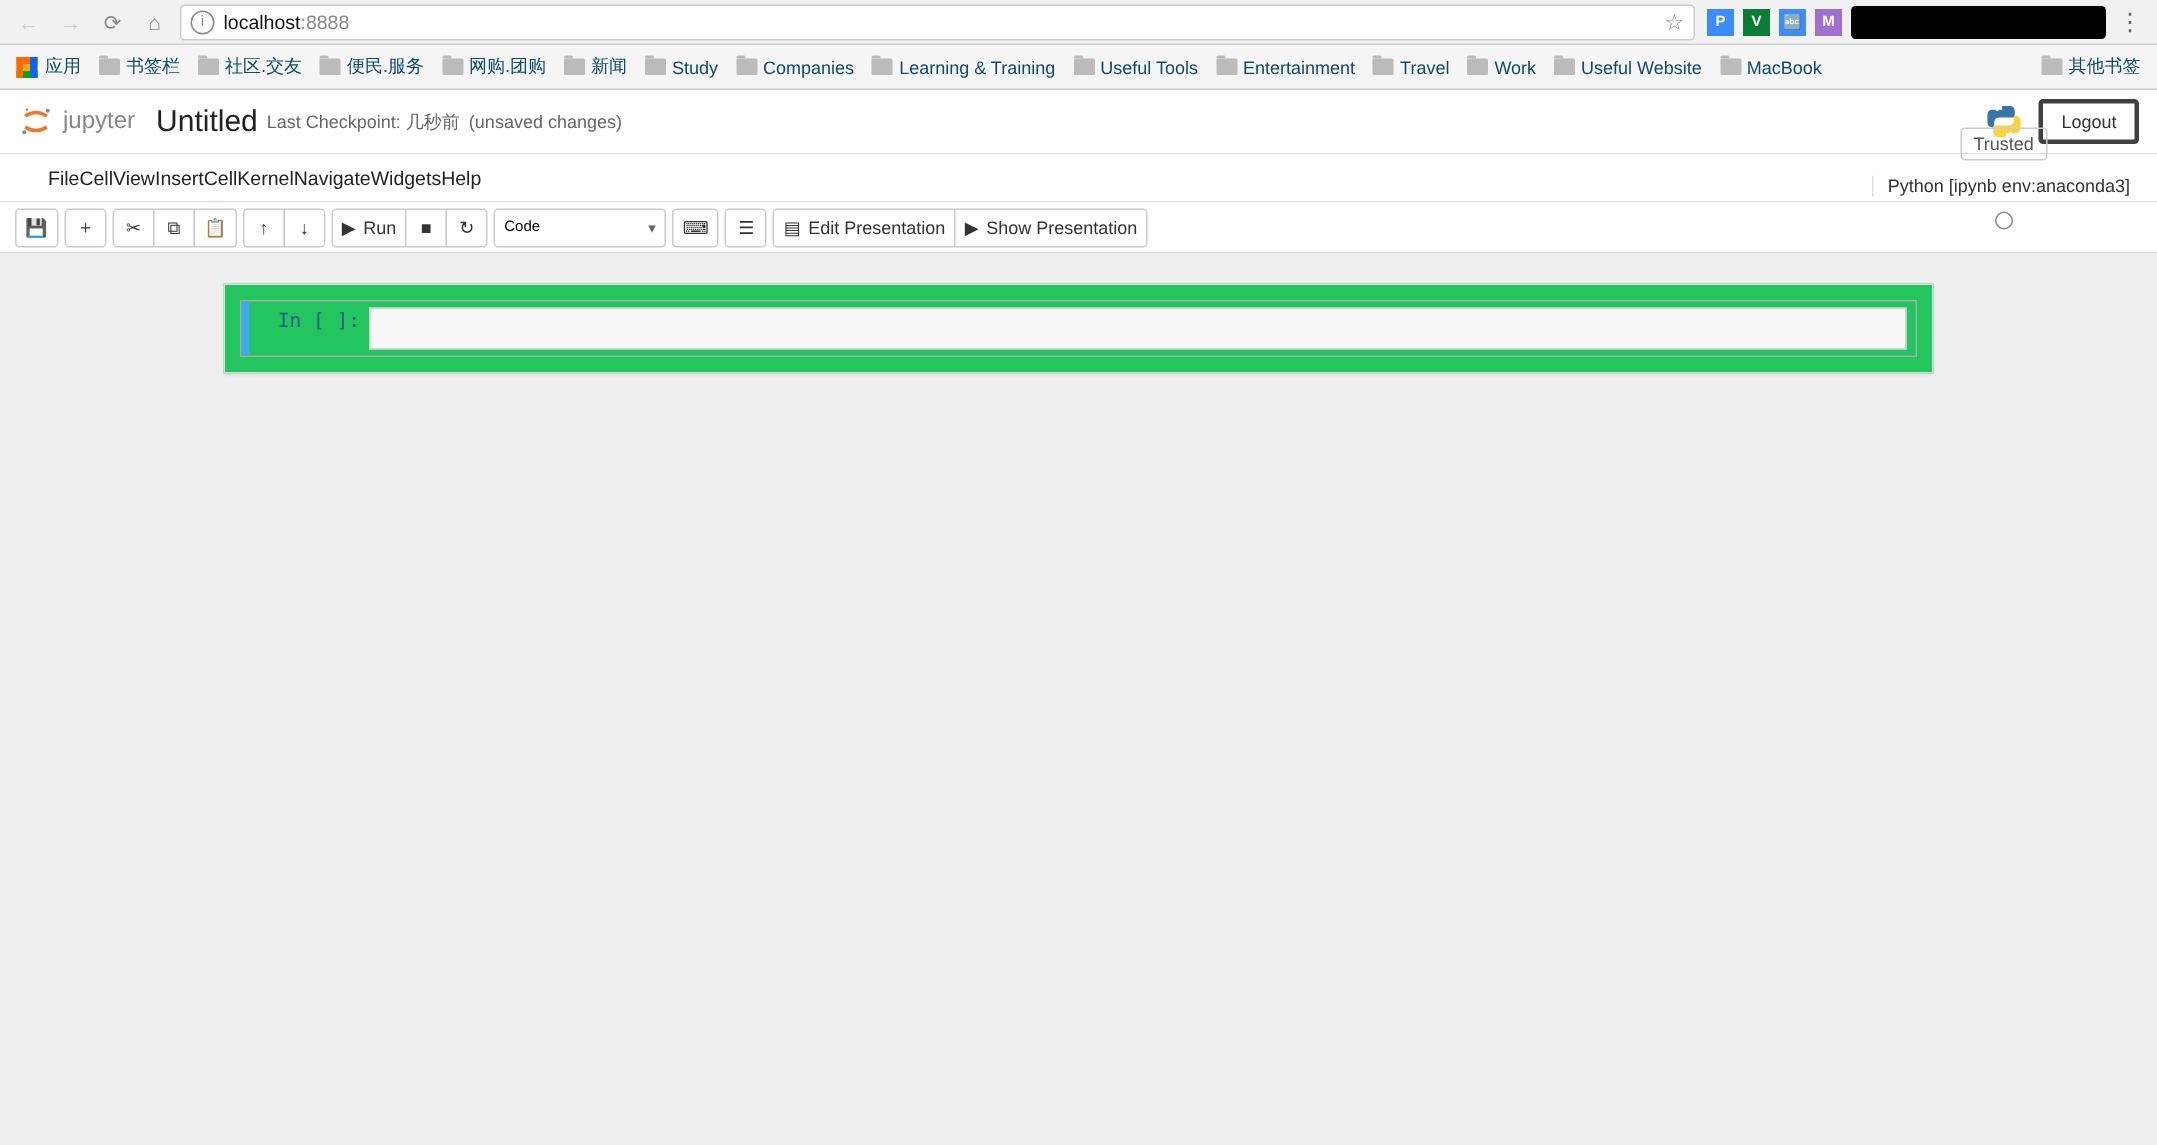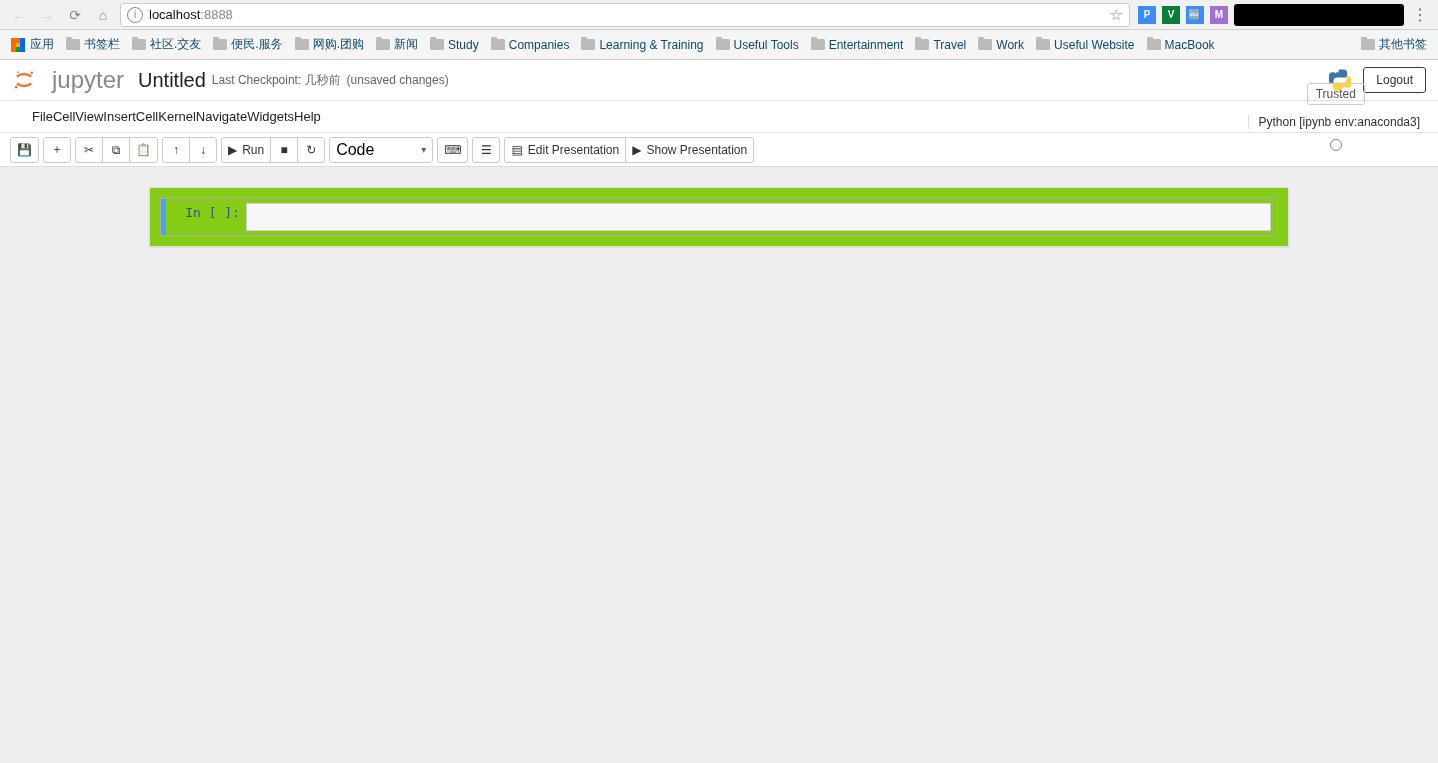--- a/index.html
+++ b/index.html
@@ -30,7 +30,7 @@
 
 
 .jupyter-header { background: #fff; padding: 6px 12px; display: flex; align-items: center; border-bottom: 1px solid #e0e0e0; }
-.jupyter-logo { display: flex; align-items: center; gap: 16px; font-size: 24px; color: #888; }
+.jupyter-logo { display: flex; align-items: center; gap: 6px; font-size: 16px; color: #888; }
 .jupyter-orbit { width: 24px; height: 24px; }
 .notebook-title { font-size: 20px; color: #222; margin-left: 14px; }
 .checkpoint { font-size: 12px; color: #666; margin-left: 6px; }

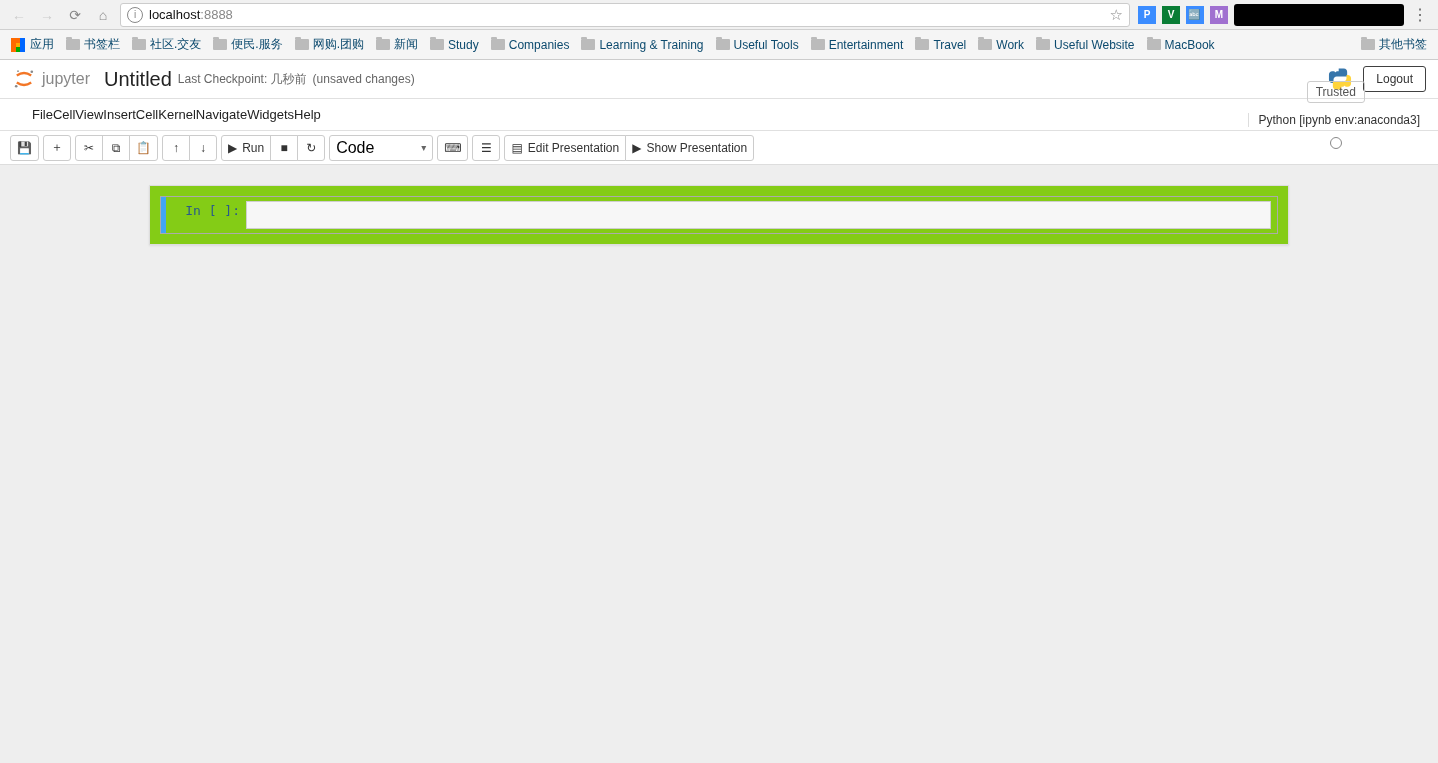--- a/index.html
+++ b/index.html
@@ -37,7 +37,7 @@
 .unsaved { font-size: 12px; color: #666; margin-left: 6px; }
 .header-right { margin-left: auto; display: flex; align-items: center; gap: 10px; }
 .python-logo { width: 26px; height: 26px; }
-.logout-btn { border: 1px solid #404040; border-radius: 3px; padding: 5px 12px; background: #fff; font-size: 12px; color: #333; }
+.logout-btn { border: 3px solid #404040; border-radius: 3px; padding: 5px 12px; background: #fff; font-size: 12px; color: #333; }
 
 
 .menubar { background: #fff; border-bottom: 1px solid #e0e0e0; display: flex; align-items: center; padding: 0 14px; height: 32px; font-size: 13px; color: #222; }

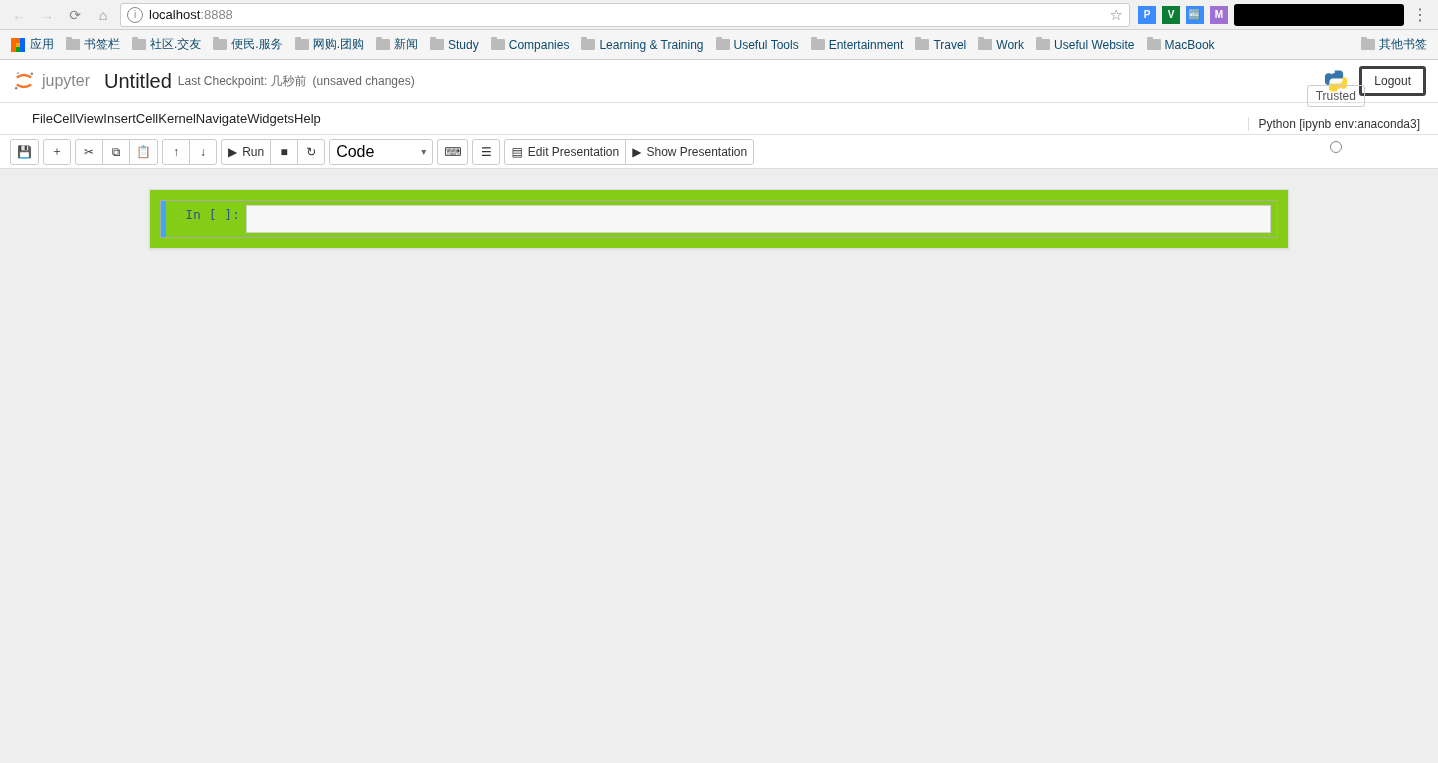--- a/index.html
+++ b/index.html
@@ -55,7 +55,7 @@
 .tool-group .tool-btn { border-radius: 0; margin-left: -1px; }
 .tool-group .tool-btn:first-child { border-top-left-radius: 3px; border-bottom-left-radius: 3px; margin-left: 0; }
 .tool-group .tool-btn:last-child { border-top-right-radius: 3px; border-bottom-right-radius: 3px; }
-.tool-select { height: 26px; border: 1px solid #ccc; border-radius: 3px; font-size: 16px; padding: 0 36px 0 6px; width: 104px; background: #fff; position: relative; display: flex; align-items: center; }
+.tool-select { height: 26px; border: 1px solid #ccc; border-radius: 3px; font-size: 10px; padding: 0 36px 0 6px; width: 115px; background: #fff; position: relative; display: flex; align-items: center; }
 .tool-select::after { content: '▾'; position: absolute; right: 6px; color: #666; font-size: 10px; }
 .tool-text-btn { display: flex; align-items: center; gap: 5px; }
 .content-bg { background: #eee; min-height: 600px; padding: 20px 0; }

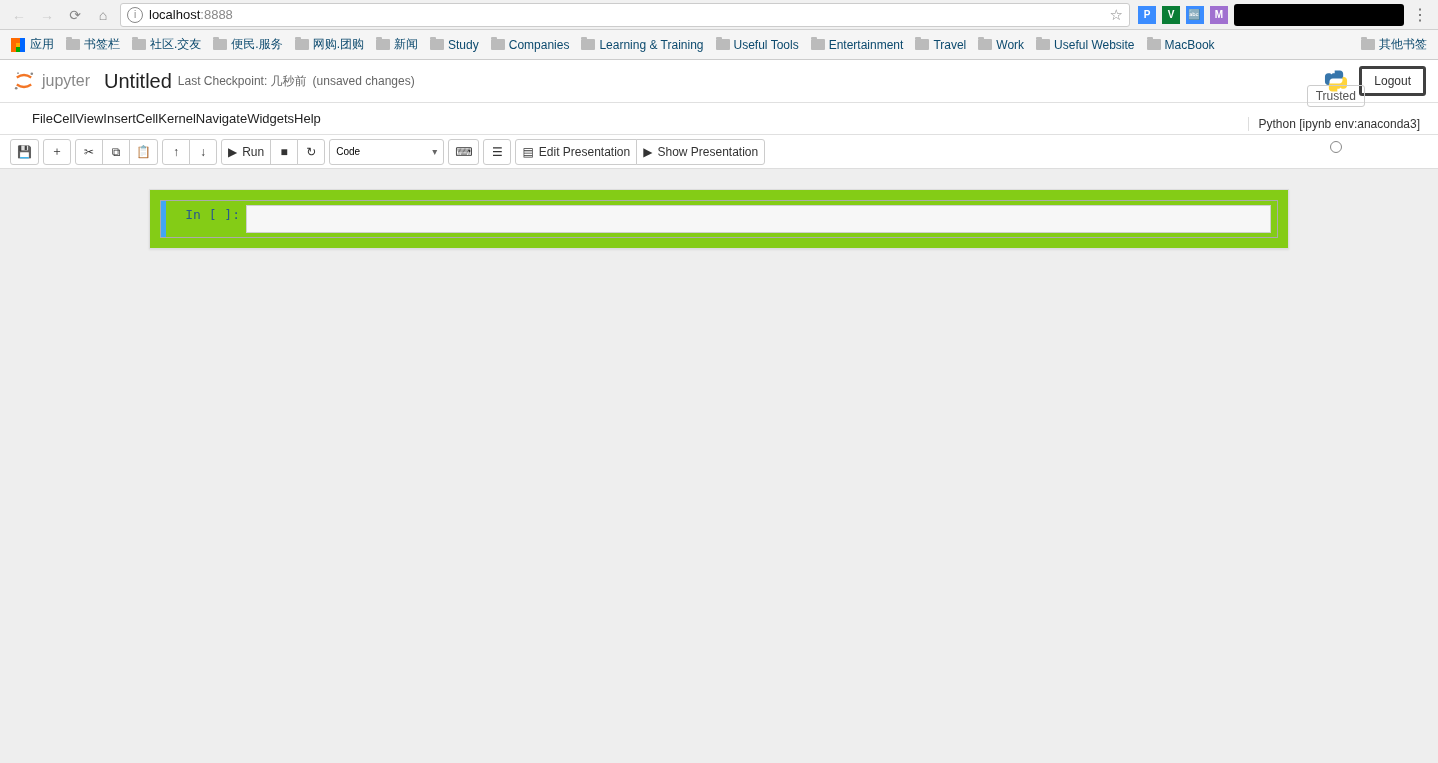--- a/index.html
+++ b/index.html
@@ -61,7 +61,7 @@
 .content-bg { background: #eee; min-height: 600px; padding: 20px 0; }
 
 
-.notebook { width: 1140px; margin: 0 auto; background: #84cc16; border: 1px solid #ddd; box-shadow: 0 1px 2px rgba(0,0,0,.08); padding: 10px; }
+.notebook { width: 1140px; margin: 0 auto; background: #22c55e; border: 1px solid #ddd; box-shadow: 0 1px 2px rgba(0,0,0,.08); padding: 10px; }
 .cell { display: flex; border: 1px solid transparent; }
 .cell.selected { border-color: #ababab; }
 .cell.selected .cell-bar { background: #42a5f5; }

